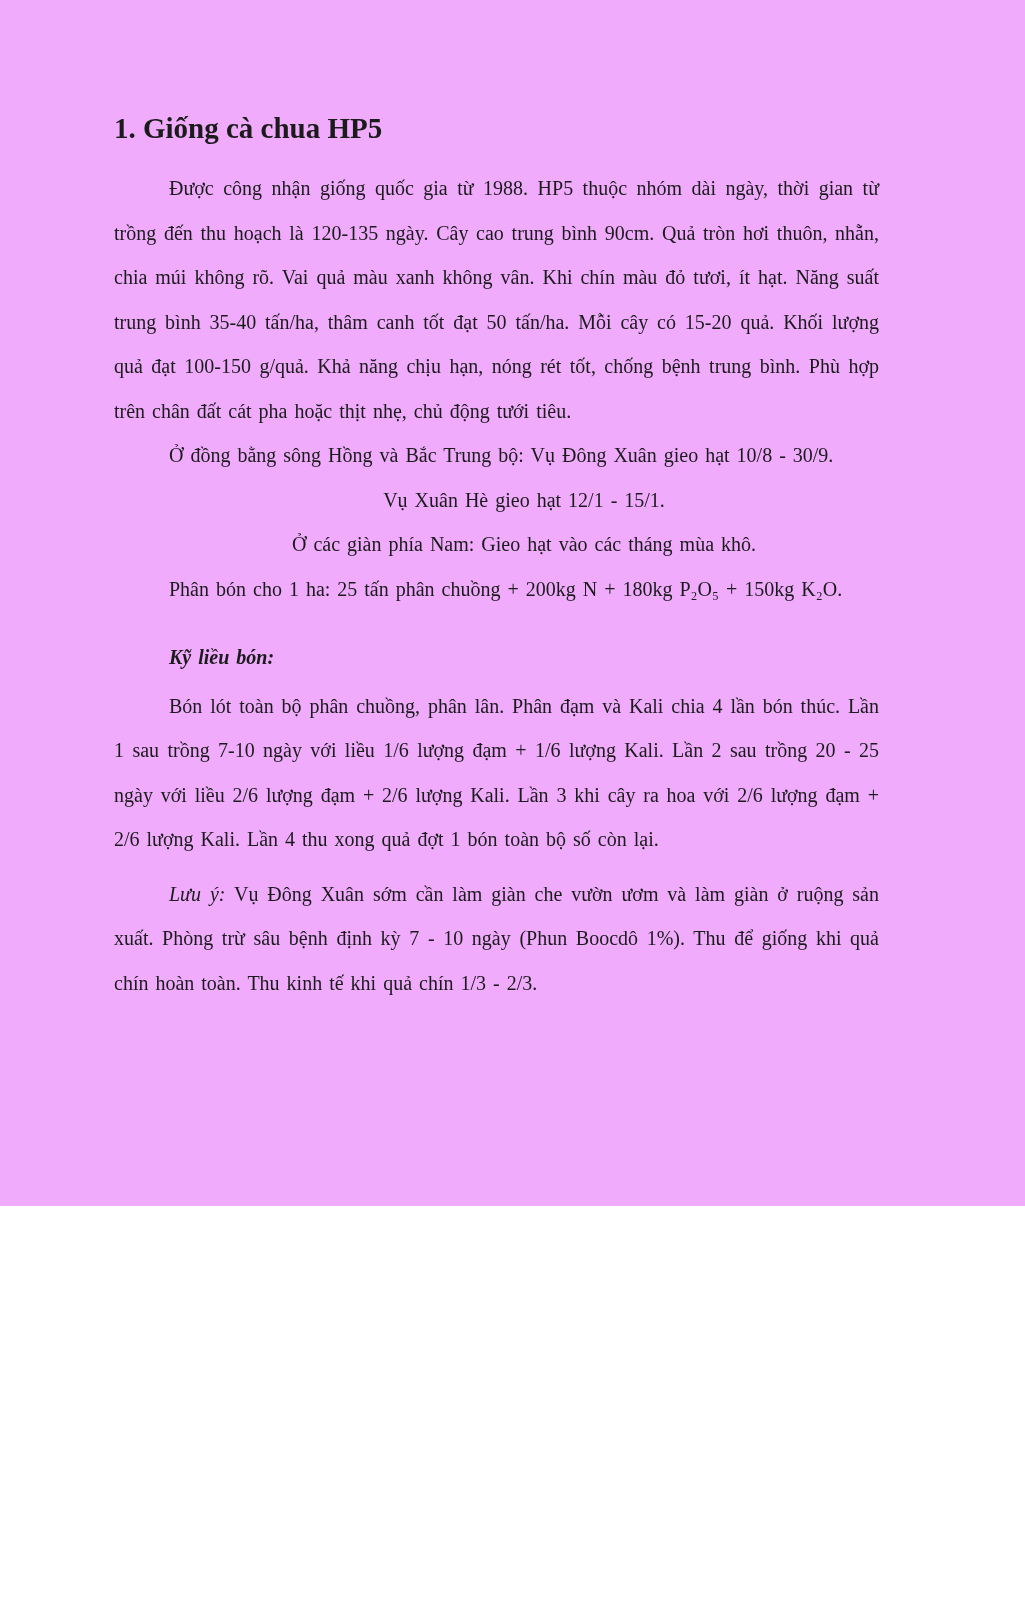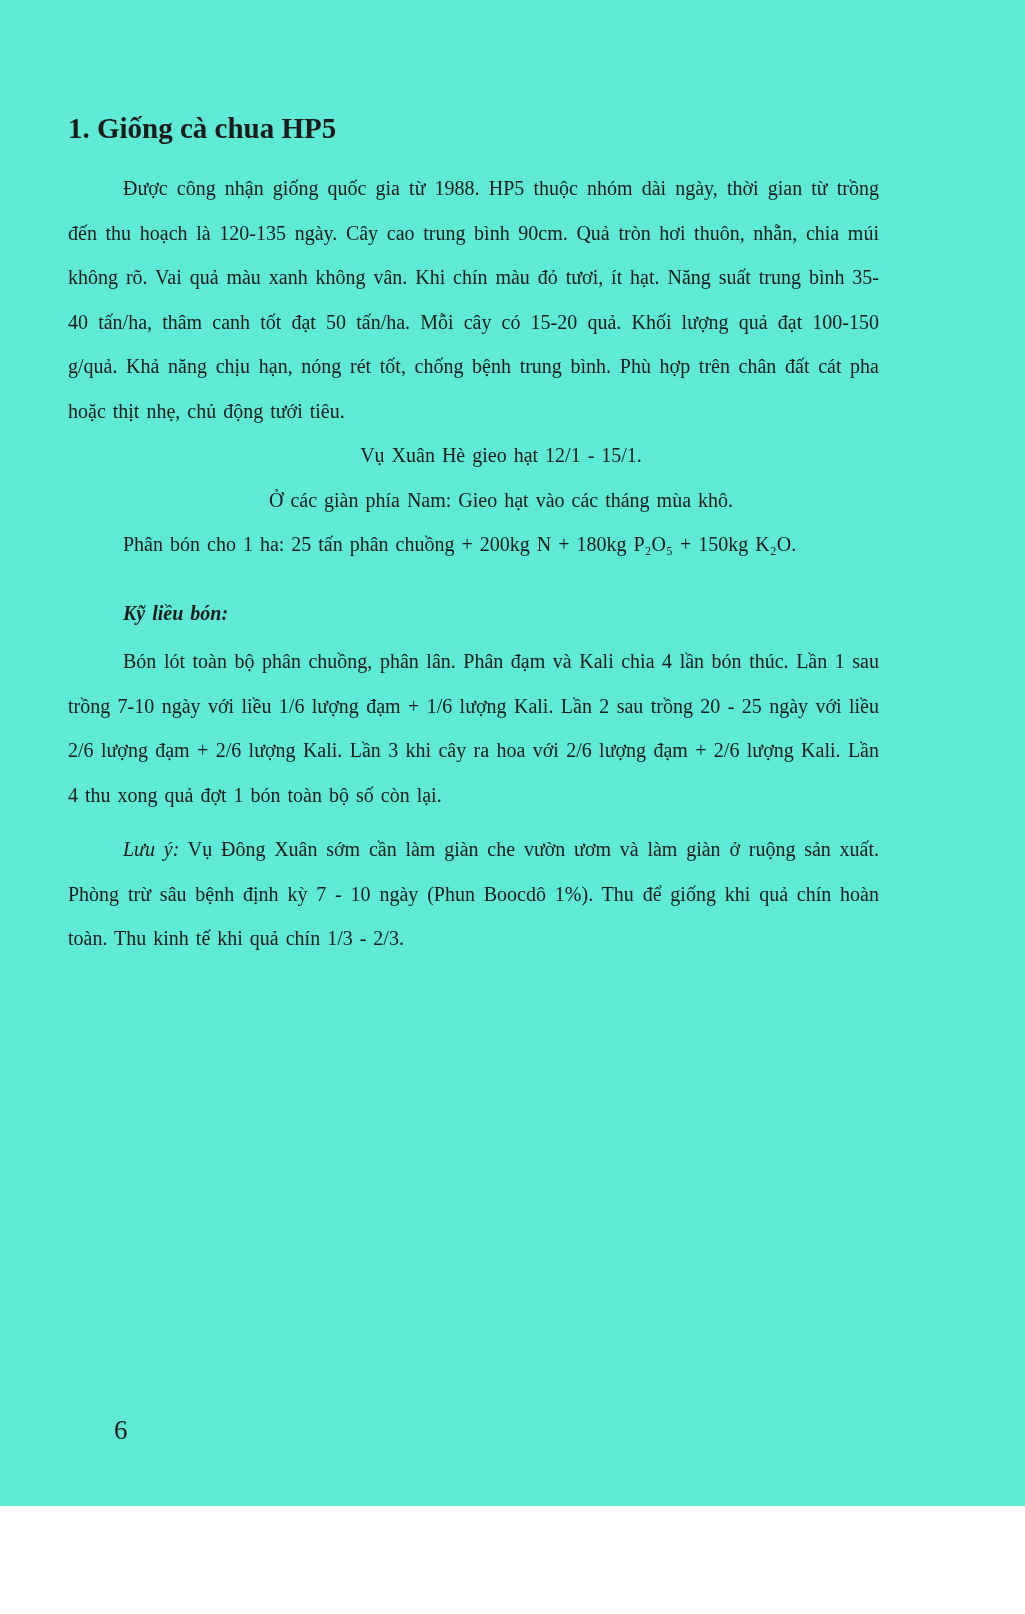--- a/index.html
+++ b/index.html
@@ -10,10 +10,10 @@
   .page {
     position: relative;
     width: 1025px;
-    height: 1506px;
+    height: 1206px;
     box-sizing: border-box;
-    background: #5eead4;
-    padding: 106px 146px 0 68px;
+    background: #f0abfc;
+    padding: 106px 146px 0 114px;
     font-family: "Liberation Serif", "DejaVu Serif", serif;
     color: #1b1b1b;
     overflow: hidden;

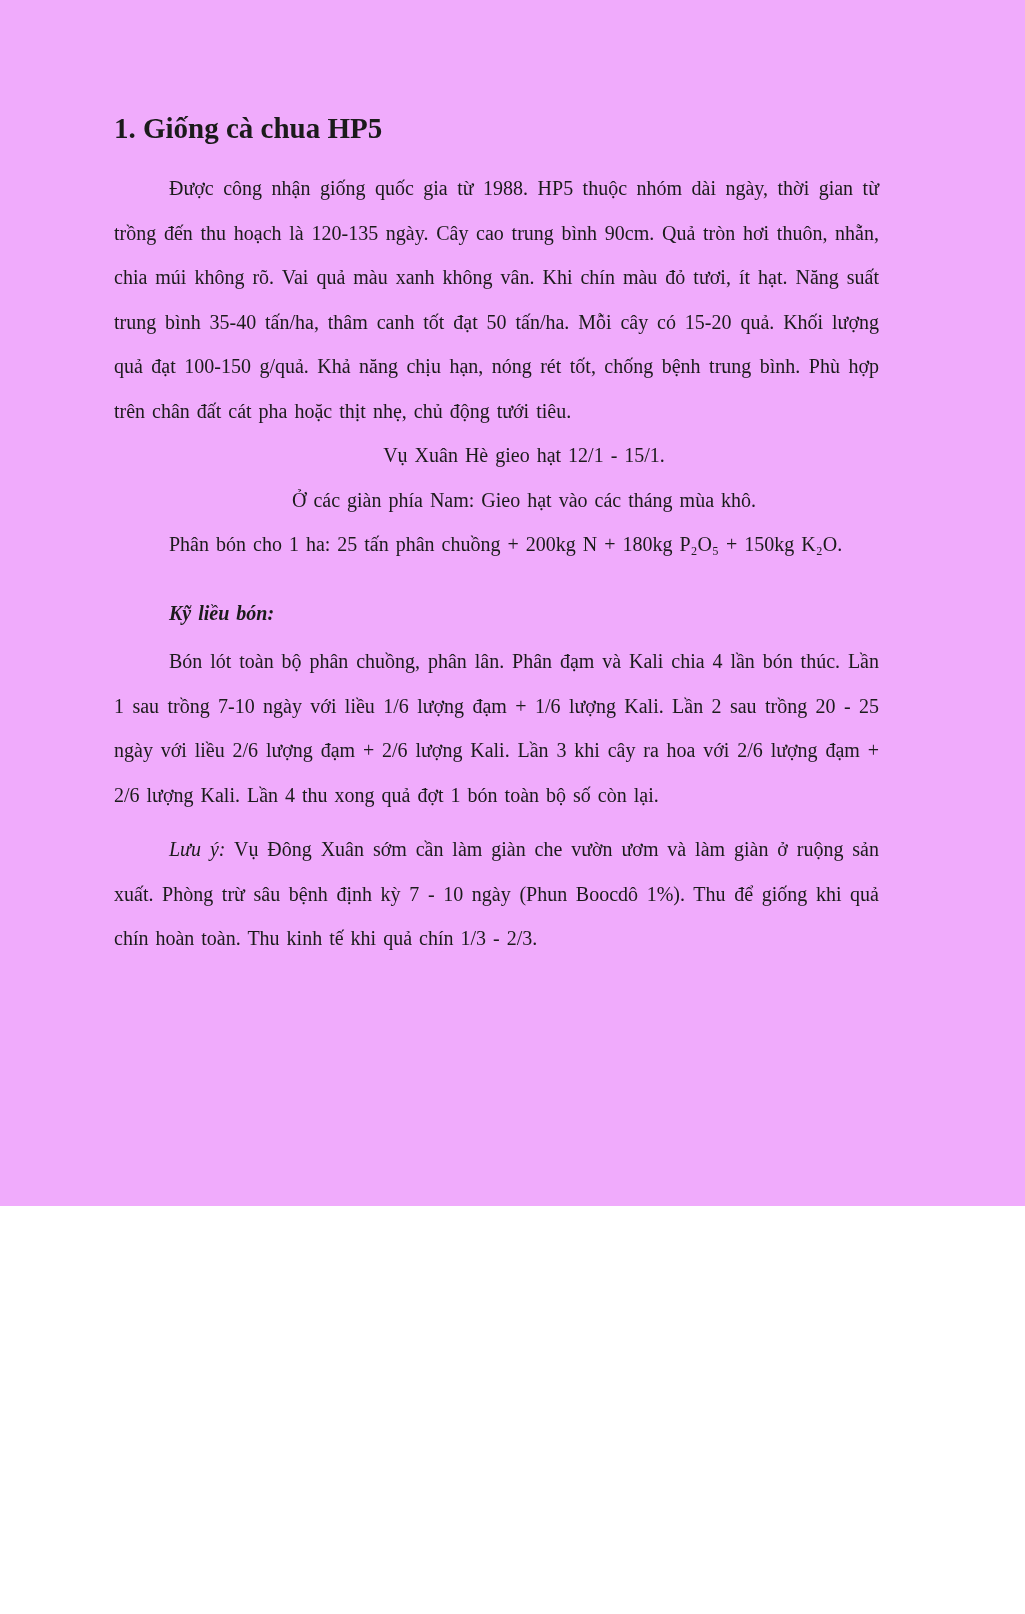--- a/index.html
+++ b/index.html
@@ -66,6 +66,7 @@
 
   <p class="para">Được công nhận giống quốc gia từ 1988. HP5 thuộc nhóm dài ngày, thời gian từ trồng đến thu hoạch là 120-135 ngày. Cây cao trung bình 90cm. Quả tròn hơi thuôn, nhẵn, chia múi không rõ. Vai quả màu xanh không vân. Khi chín màu đỏ tươi, ít hạt. Năng suất trung bình 35-40 tấn/ha, thâm canh tốt đạt 50 tấn/ha. Mỗi cây có 15-20 quả. Khối lượng quả đạt 100-150 g/quả. Khả năng chịu hạn, nóng rét tốt, chống bệnh trung bình. Phù hợp trên chân đất cát pha hoặc thịt nhẹ, chủ động tưới tiêu.</p>
 
+  <p class="para">Ở đồng bằng sông Hồng và Bắc Trung bộ: Vụ Đông Xuân gieo hạt 10/8 - 30/9.</p>
 
   <p class="para no-justify">Vụ Xuân Hè gieo hạt 12/1 - 15/1.</p>
 

